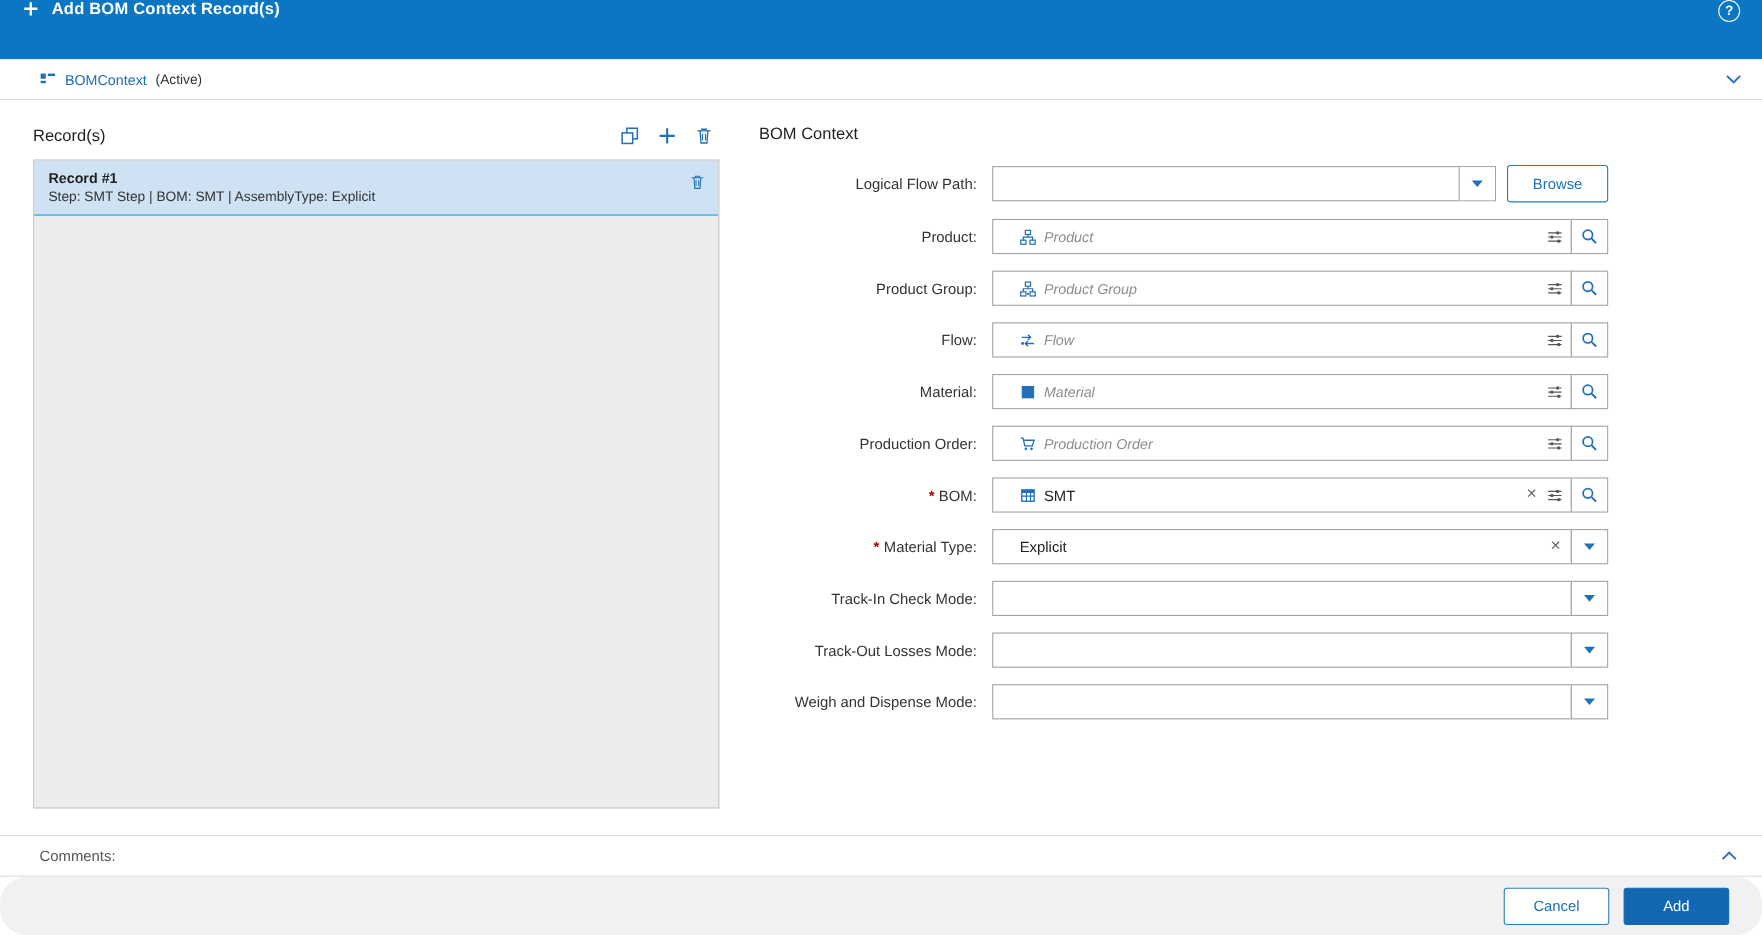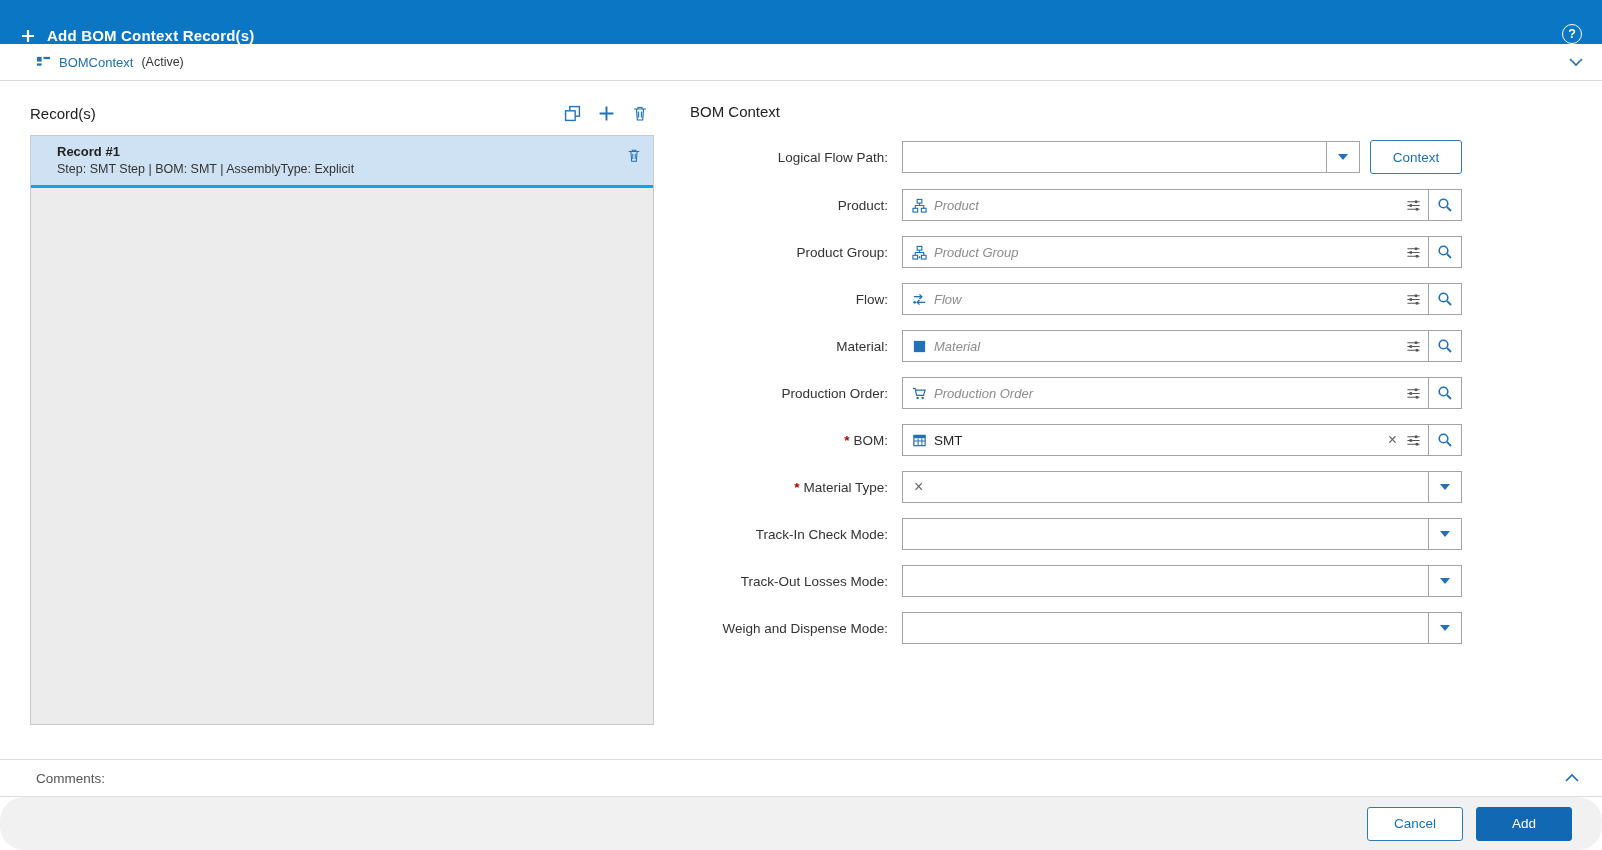--- a/index.html
+++ b/index.html
@@ -11,7 +11,7 @@
   .app { width:1602px; height:850px; display:flex; flex-direction:column; background:#fff; overflow:hidden; }
 
   
-  .titlebar { height:44px; flex:none; background:#0b76c4; display:flex; align-items:flex-end; padding:0 20px; gap:11px; }
+  .titlebar { height:54px; flex:none; background:#0b76c4; display:flex; align-items:flex-start; padding:0 20px; gap:11px; }
   .titlebar h1 { font-size:15px; font-weight:600; color:#fff; margin:0; letter-spacing:.2px; }
   .t-plus { display:flex; align-items:center; }
   .help-badge { margin-left:auto; width:20px; height:20px; border:1.6px solid #fff; border-radius:50%;

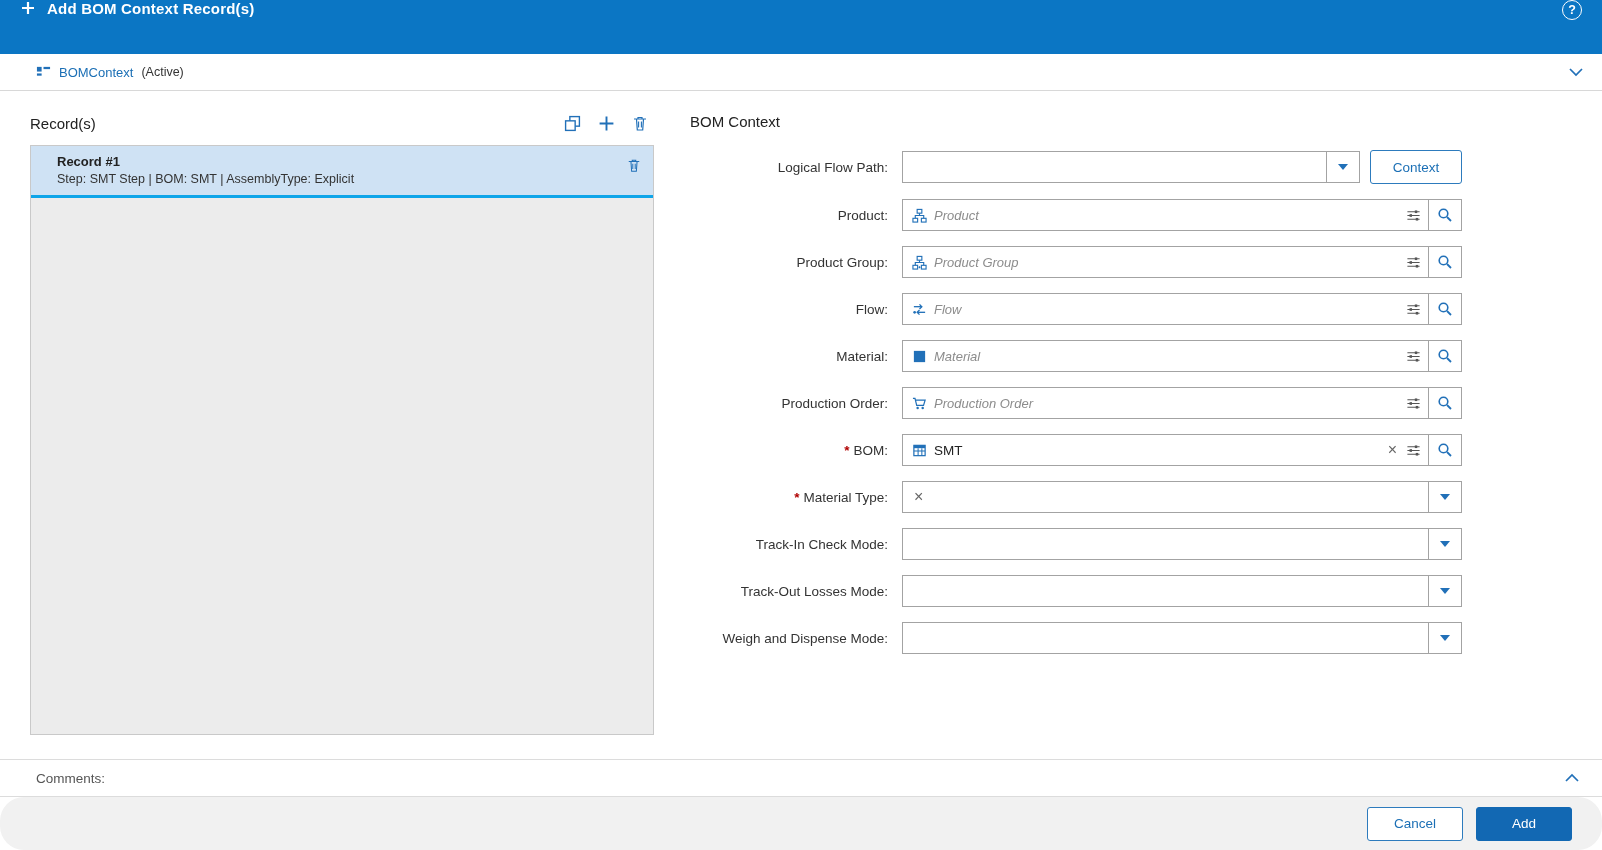--- a/index.html
+++ b/index.html
@@ -34,7 +34,7 @@
   .rec-tools { display:flex; align-items:center; gap:17px; padding-right:6px; }
   .tool { cursor:pointer; display:flex; align-items:center; color:#2170b8; }
   .record-list { height:590px; flex:none; margin-top:6px; border:1px solid #c9c9c9; background:#ececec; overflow:hidden; }
-  .record-item { background:#cfe2f4; border-bottom:3px solid #0ea5e9; padding:8px 12px 9px 26px;
+  .record-item { background:#cfe2f4; border-bottom:1px solid #0ea5e9; padding:8px 12px 9px 13px;
     display:flex; justify-content:space-between; align-items:flex-start; cursor:pointer; }
   .rec-title { font-weight:700; font-size:13px; color:#222; margin-bottom:3px; }
   .rec-sub { font-size:12.5px; color:#333; }

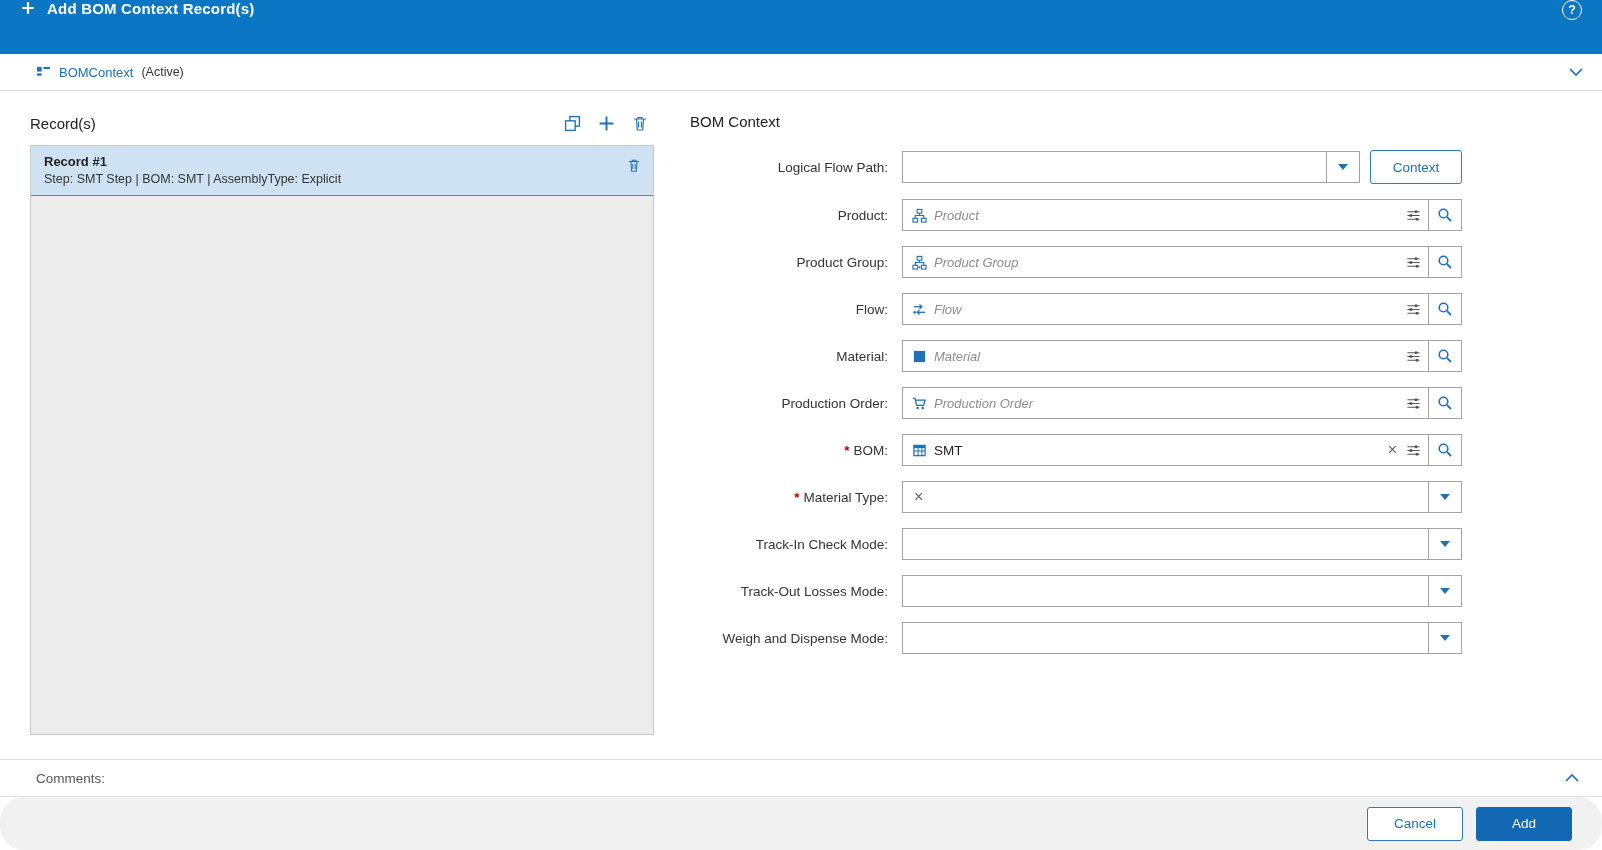--- a/index.html
+++ b/index.html
@@ -162,7 +162,7 @@
                 <span class="arrow-tri"></span>
               </div>
           </div>
-          <button class="browse-btn">Context</button>
+          <button class="browse-btn">Browse</button>
         </div>
       </div>
 

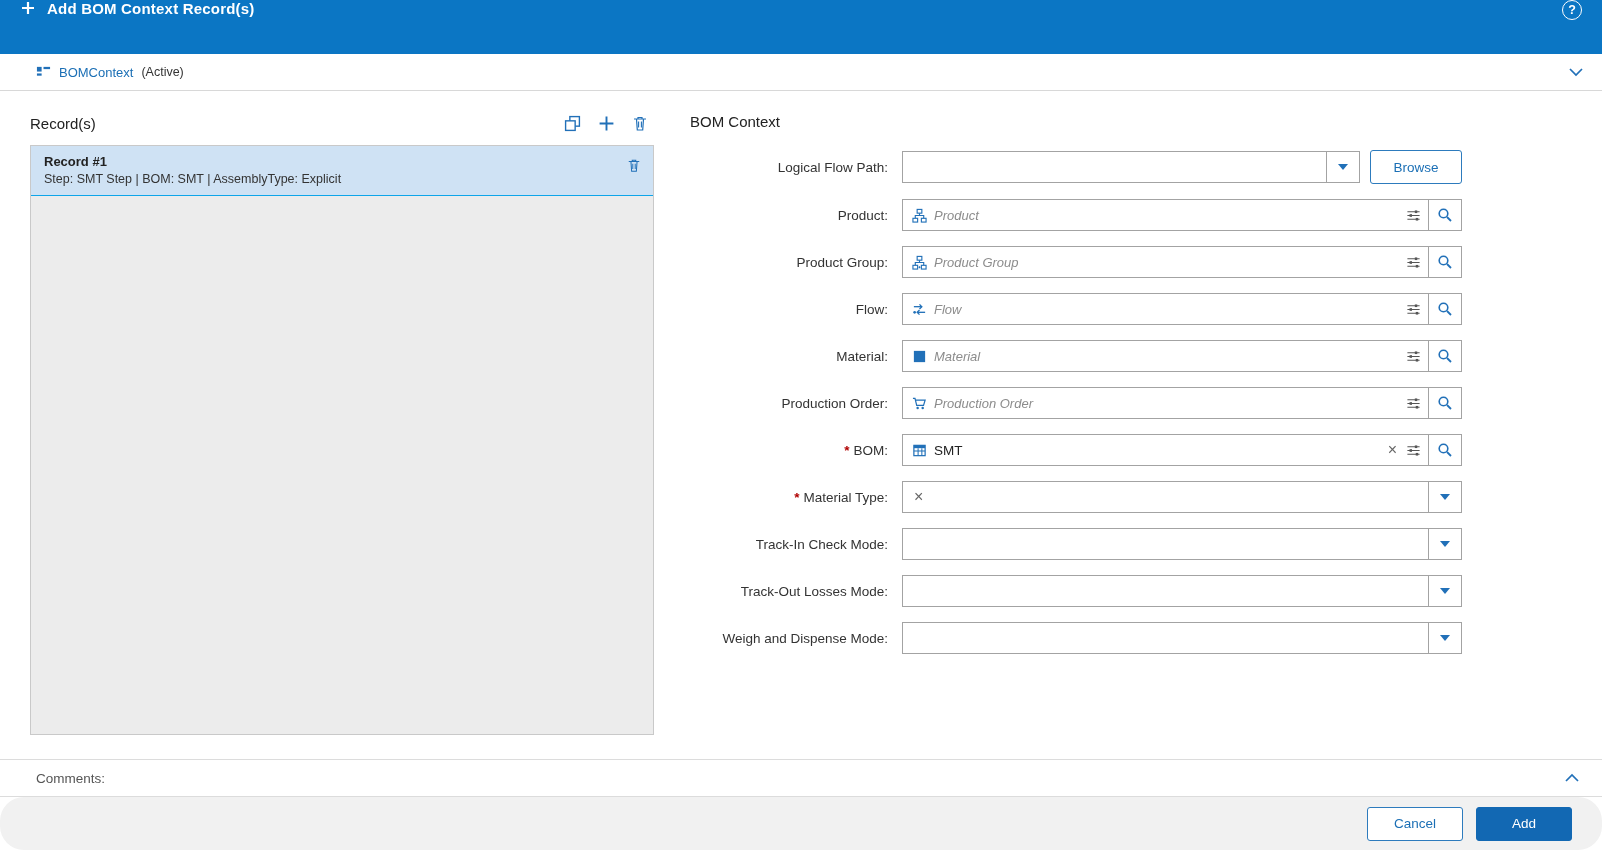--- a/index.html
+++ b/index.html
@@ -48,7 +48,7 @@
   .req { color:#b00000; font-weight:700; margin-right:4px; }
   .ctl { flex:1; display:flex; align-items:center; max-width:560px; }
   .input-wrap { flex:1; min-width:0; display:flex; align-items:center; gap:7px;
-    height:32px; border:1px solid #a3a3a3; background:#fff; padding:0 7px 0 9px; }
+    height:32px; border:1px solid #a3a3a3; background:#fff; padding:0 7px 0 24px; }
   .ph { flex:1; font-style:italic; color:#8c8c8c; font-size:13px; overflow:hidden; white-space:nowrap; }
   .val { flex:1; color:#222; font-size:13.5px; overflow:hidden; white-space:nowrap; }
   .clear-x { color:#666; font-size:16px; line-height:1; cursor:pointer; padding:0 2px; }

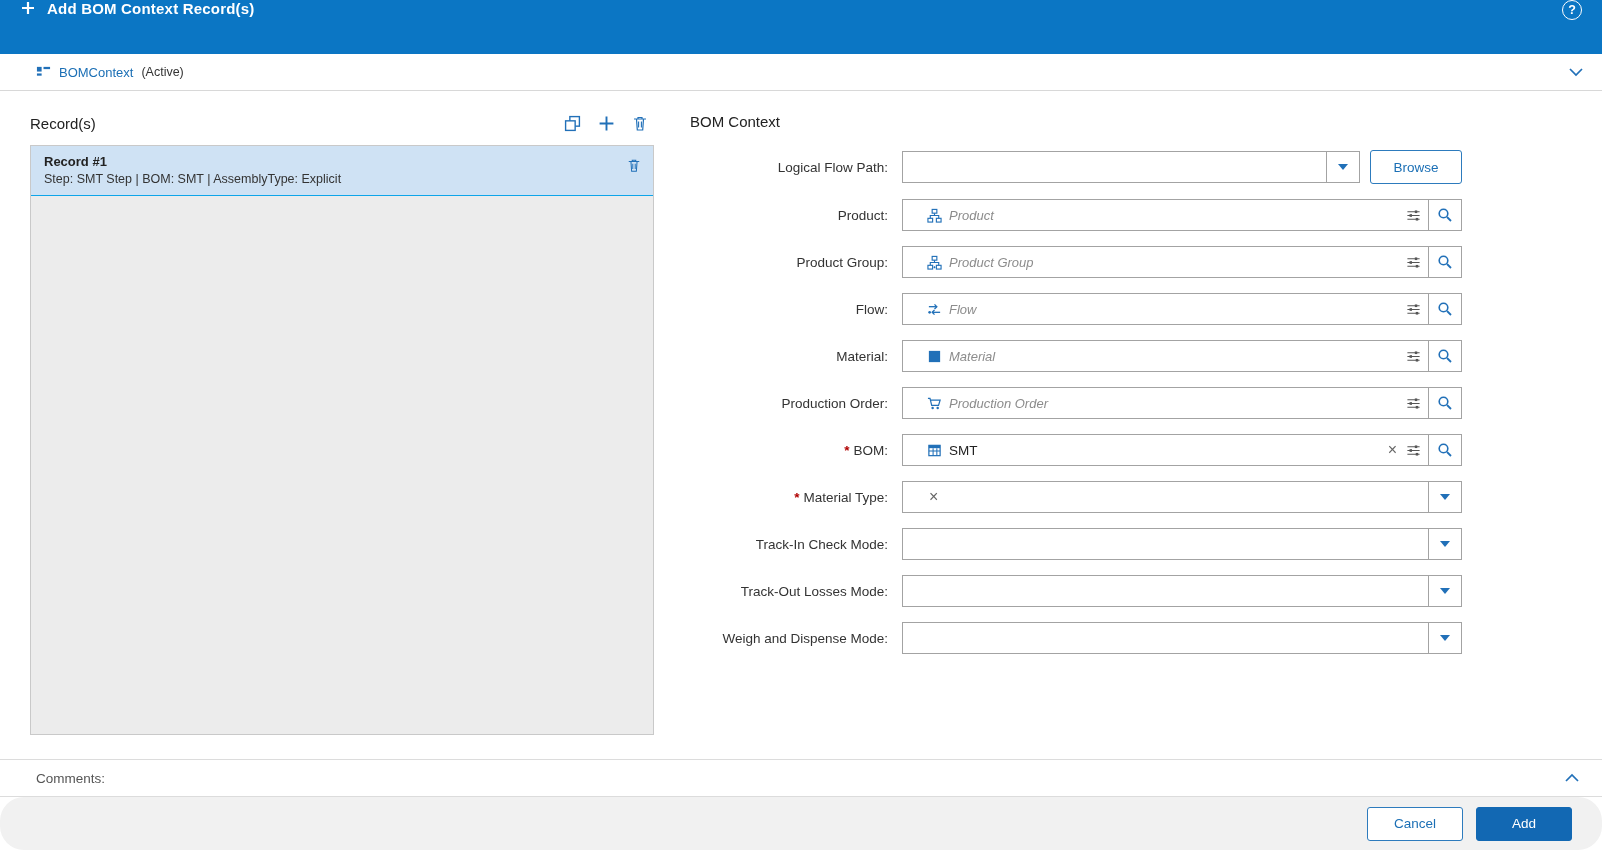--- a/index.html
+++ b/index.html
@@ -354,6 +354,7 @@
         <label class="flabel"><span class="req">*</span><span>Material Type:</span></label>
         <div class="ctl">
           <div class="input-wrap">
+            <span class="val">Explicit</span>
             <span class="clear-x">×</span>
           </div>
           <button class="sq-btn">

